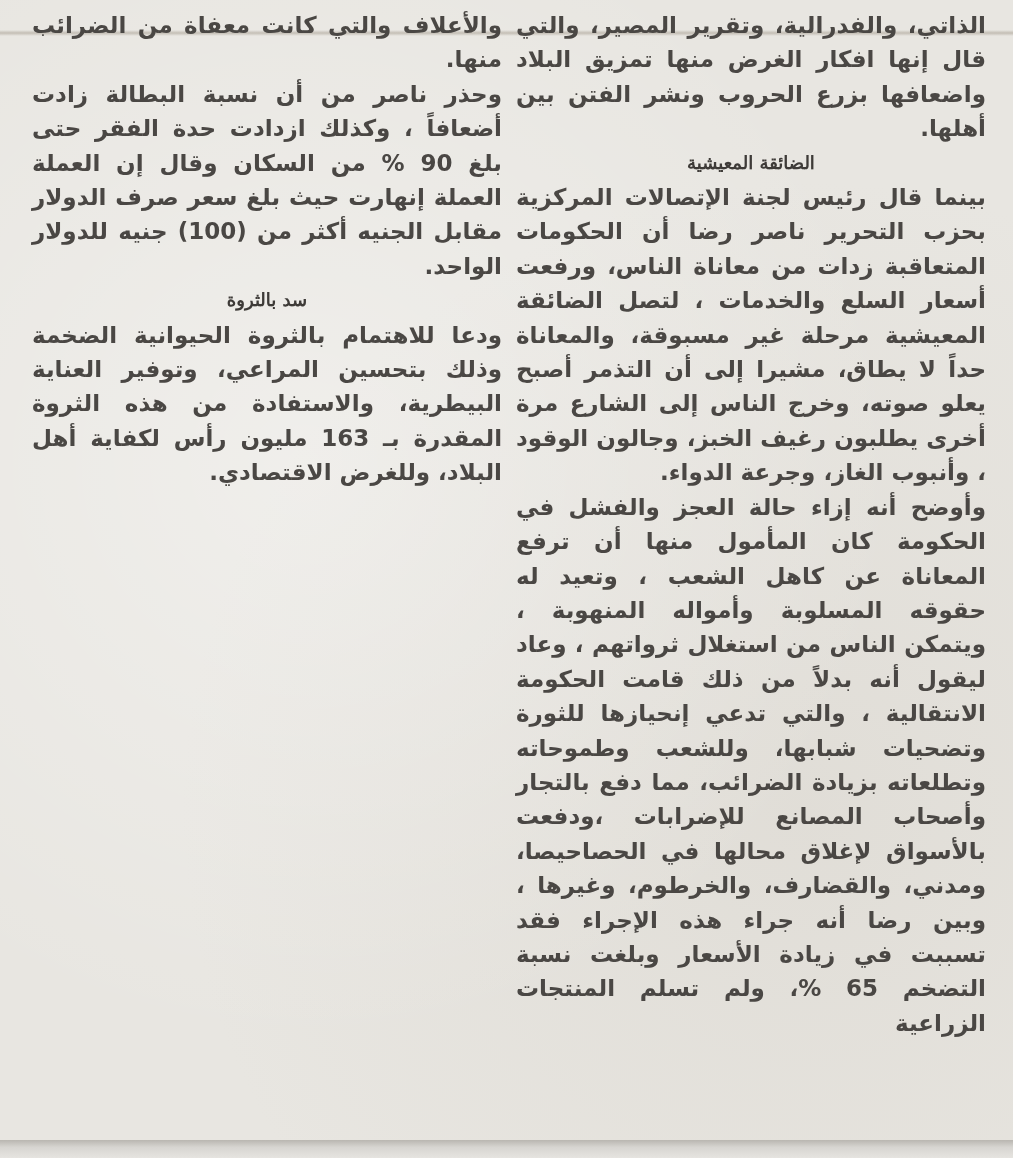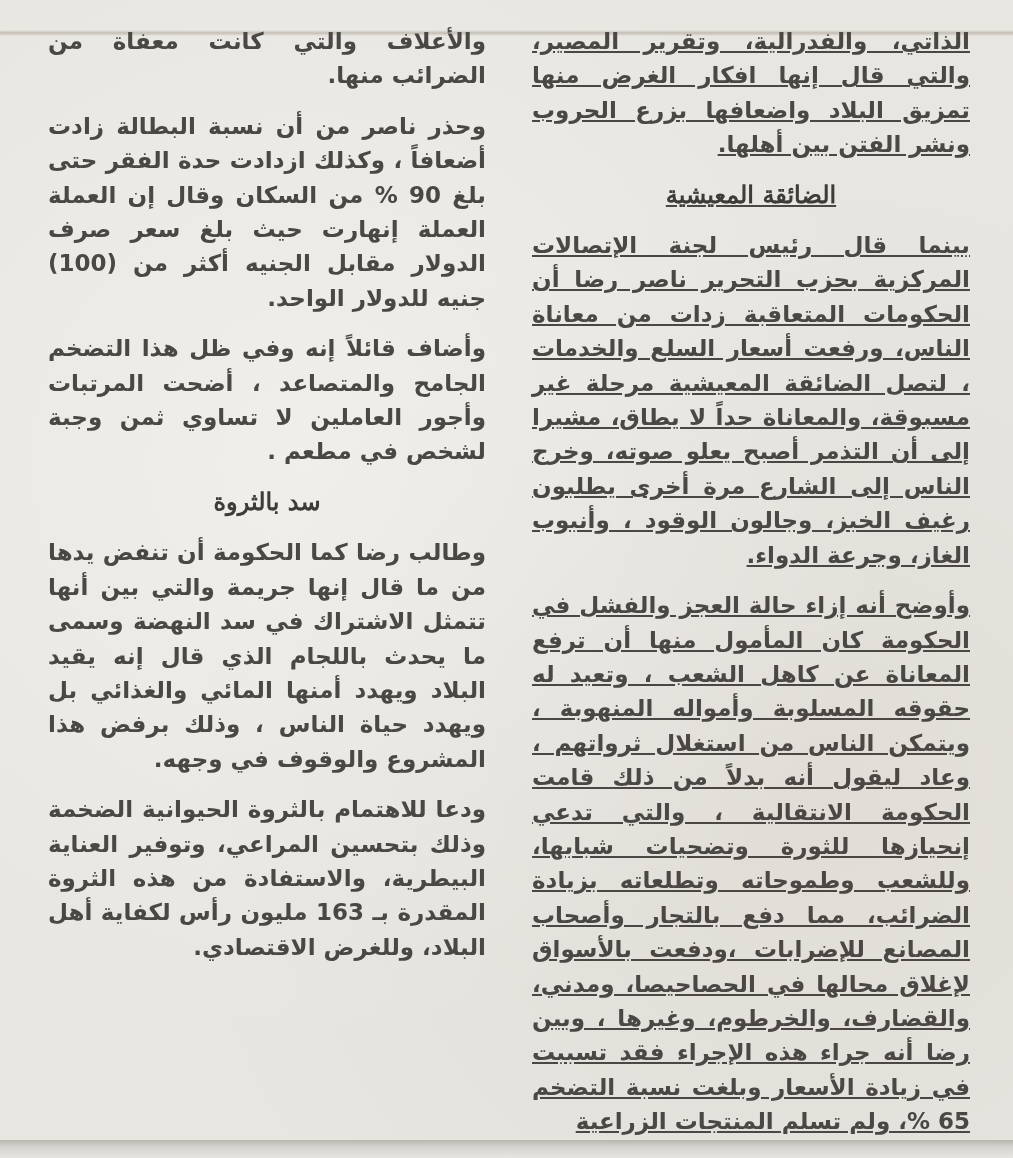--- a/index.html
+++ b/index.html
@@ -59,7 +59,7 @@
       width: 470px;
     }
     .para {
-      margin: 16px;
+      margin: 0;
       padding: 0;
     }
     .subhead {

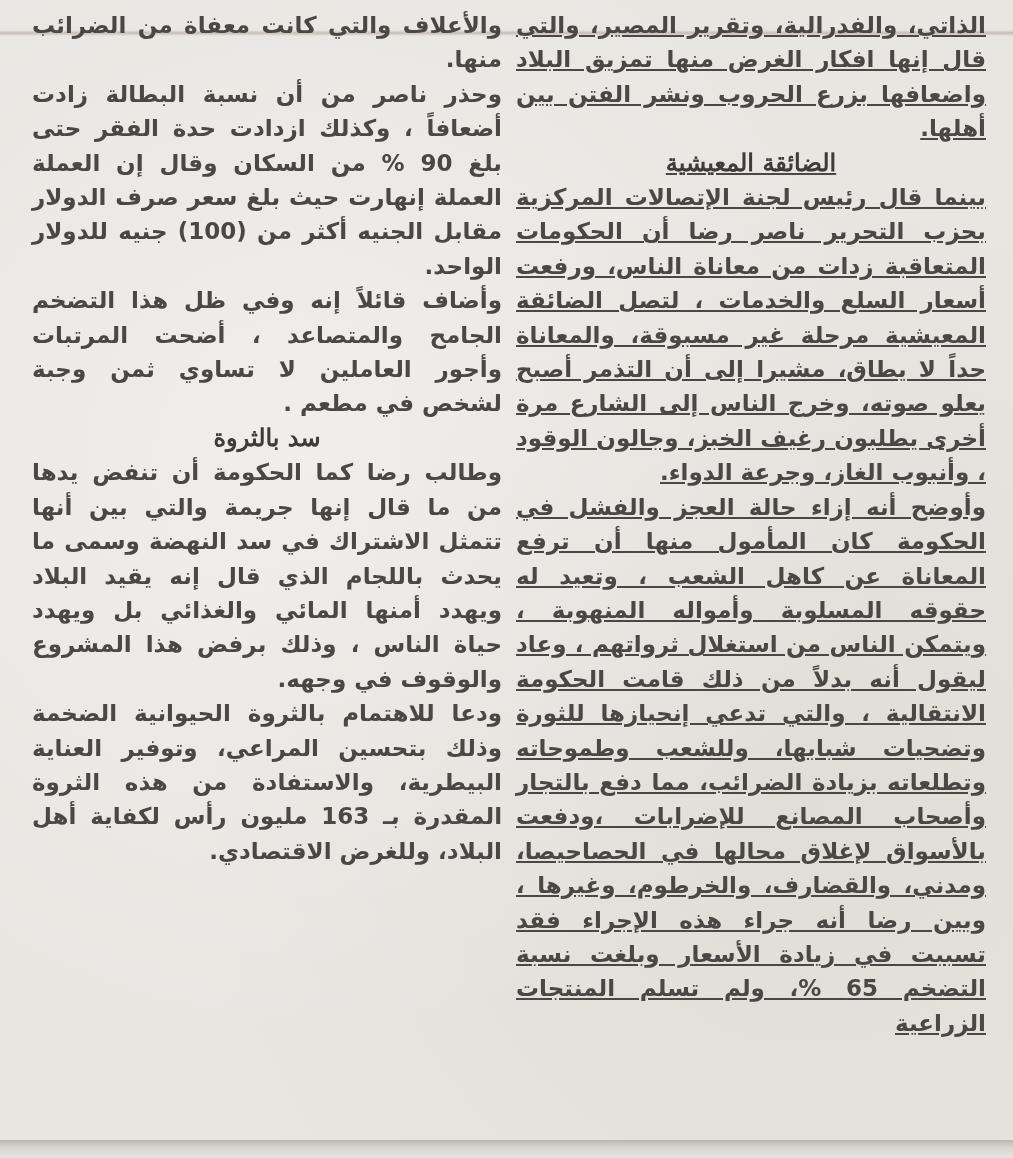--- a/index.html
+++ b/index.html
@@ -52,7 +52,6 @@
     .col-right {
       left: 516px;
       width: 470px;
-      text-decoration: underline;
     }
     .col-left {
       left: 32px;

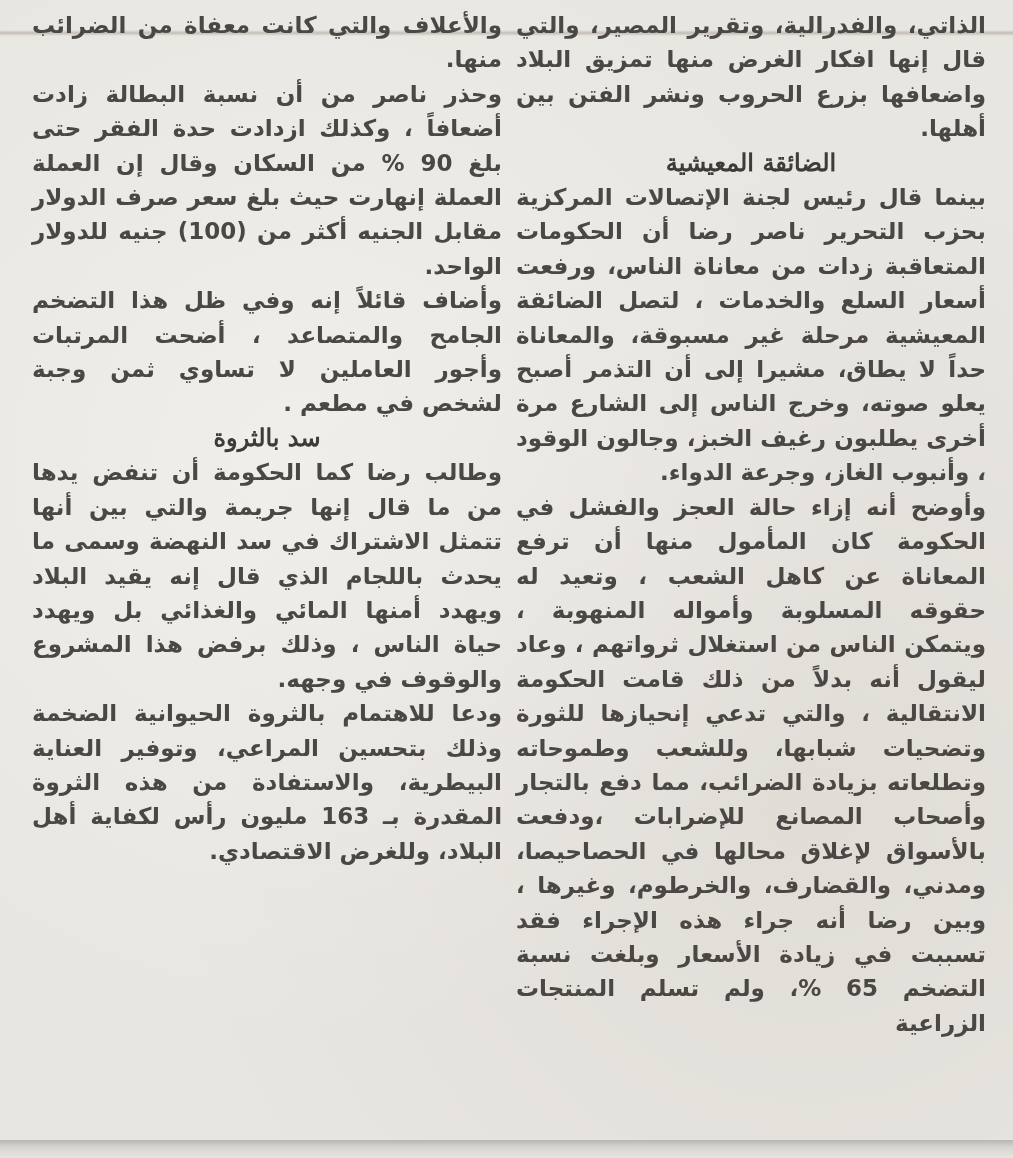--- a/index.html
+++ b/index.html
@@ -66,7 +66,7 @@
       text-align-last: center;
       font-family: "DejaVu Serif", serif;
       font-weight: bold;
-      font-size: 24px;
+      font-size: 18px;
       line-height: 34.4px;
       color: #3e3b38;
       margin: 0;

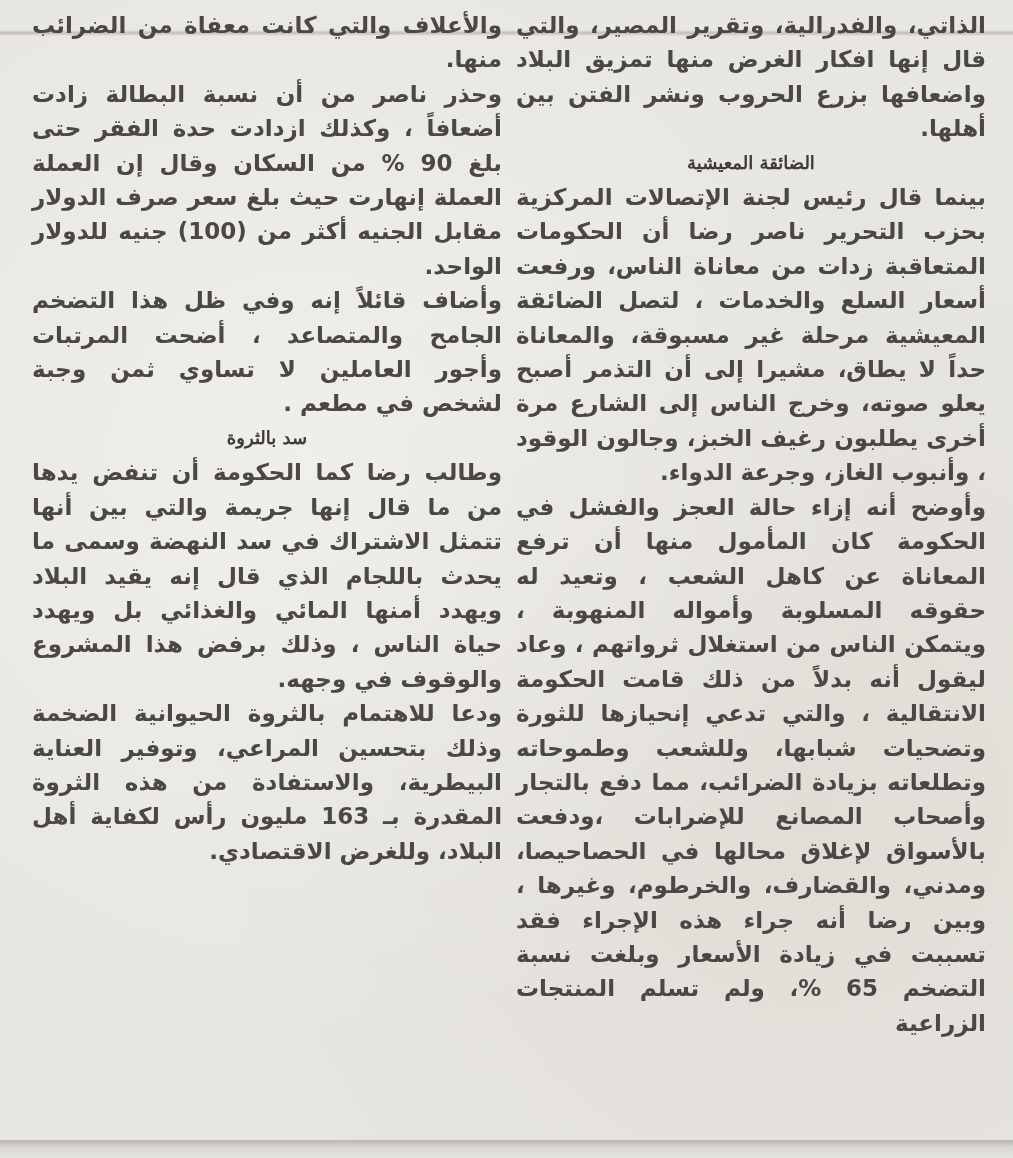--- a/index.html
+++ b/index.html
@@ -88,7 +88,6 @@
   <div class="column col-left">
     <p class="para">والأعلاف والتي كانت معفاة من الضرائب منها.</p>
     <p class="para">وحذر ناصر من أن نسبة البطالة زادت أضعافاً ، وكذلك ازدادت حدة الفقر حتى بلغ 90 % من السكان وقال إن العملة العملة إنهارت حيث بلغ سعر صرف الدولار مقابل الجنيه أكثر من (100) جنيه للدولار الواحد.</p>
-    <p class="para">وأضاف قائلاً إنه وفي ظل هذا التضخم الجامح والمتصاعد ، أضحت المرتبات وأجور العاملين لا تساوي ثمن وجبة لشخص في مطعم .</p>
     <h3 class="subhead">سد بالثروة</h3>
     <p class="para">وطالب رضا كما الحكومة أن تنفض يدها من ما قال إنها جريمة والتي بين أنها تتمثل الاشتراك في سد النهضة وسمى ما يحدث باللجام الذي قال إنه يقيد البلاد ويهدد أمنها المائي والغذائي بل ويهدد حياة الناس ، وذلك برفض هذا المشروع والوقوف في وجهه.</p>
     <p class="para">ودعا للاهتمام بالثروة الحيوانية الضخمة وذلك بتحسين المراعي، وتوفير العناية البيطرية، والاستفادة من هذه الثروة المقدرة بـ 163 مليون رأس لكفاية أهل البلاد، وللغرض الاقتصادي.</p>

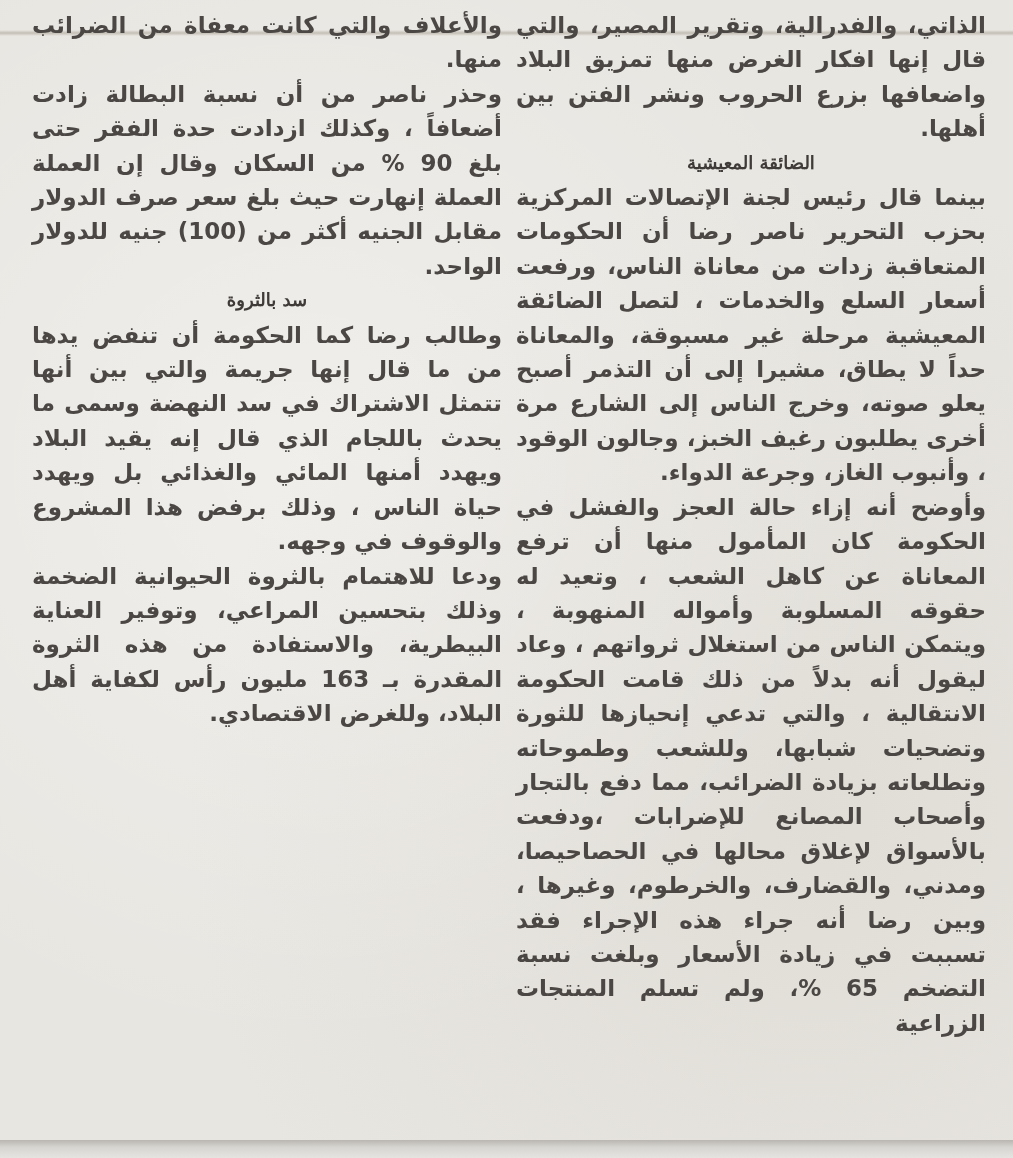--- a/index.html
+++ b/index.html
@@ -89,7 +89,6 @@
     <p class="para">والأعلاف والتي كانت معفاة من الضرائب منها.</p>
     <p class="para">وحذر ناصر من أن نسبة البطالة زادت أضعافاً ، وكذلك ازدادت حدة الفقر حتى بلغ 90 % من السكان وقال إن العملة العملة إنهارت حيث بلغ سعر صرف الدولار مقابل الجنيه أكثر من (100) جنيه للدولار الواحد.</p>
     <h3 class="subhead">سد بالثروة</h3>
-    <p class="para">وطالب رضا كما الحكومة أن تنفض يدها من ما قال إنها جريمة والتي بين أنها تتمثل الاشتراك في سد النهضة وسمى ما يحدث باللجام الذي قال إنه يقيد البلاد ويهدد أمنها المائي والغذائي بل ويهدد حياة الناس ، وذلك برفض هذا المشروع والوقوف في وجهه.</p>
     <p class="para">ودعا للاهتمام بالثروة الحيوانية الضخمة وذلك بتحسين المراعي، وتوفير العناية البيطرية، والاستفادة من هذه الثروة المقدرة بـ 163 مليون رأس لكفاية أهل البلاد، وللغرض الاقتصادي.</p>
   </div>
 

